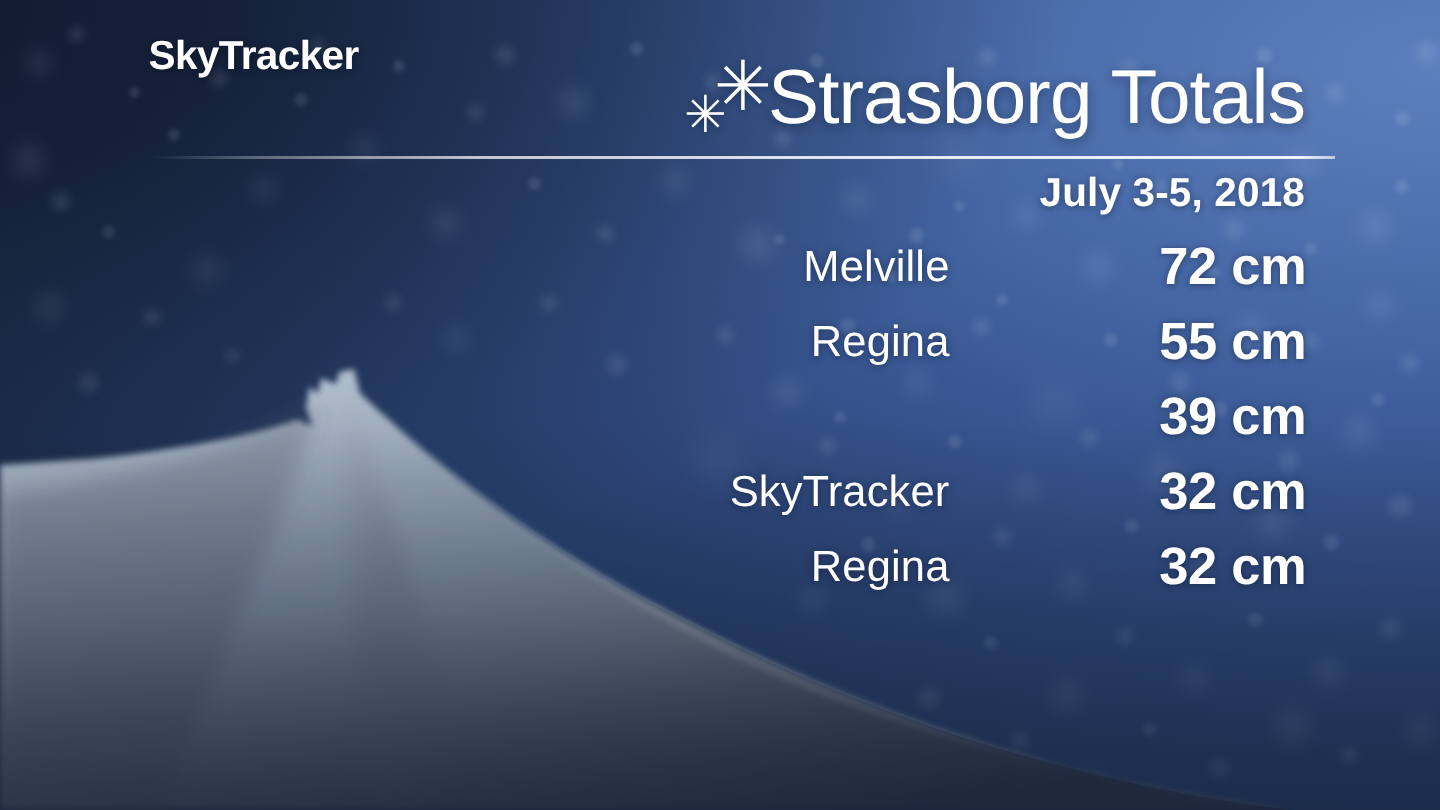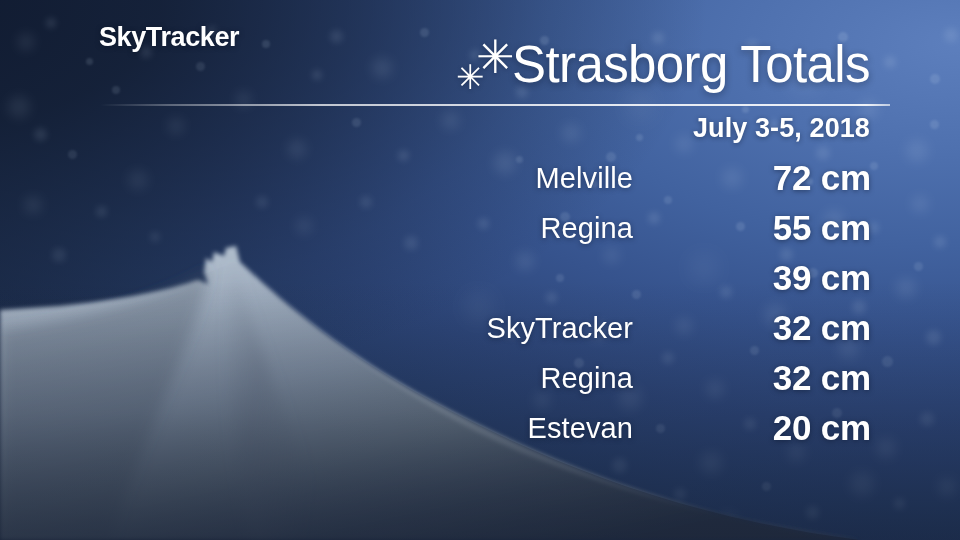--- a/index.html
+++ b/index.html
@@ -388,10 +388,6 @@
         <span class="city">Regina</span>
         <span class="amount">32 cm</span>
       </div>
-      <div class="row">
-        <span class="city">Estevan</span>
-        <span class="amount">20 cm</span>
-      </div>
     </div>
 
 </div>

